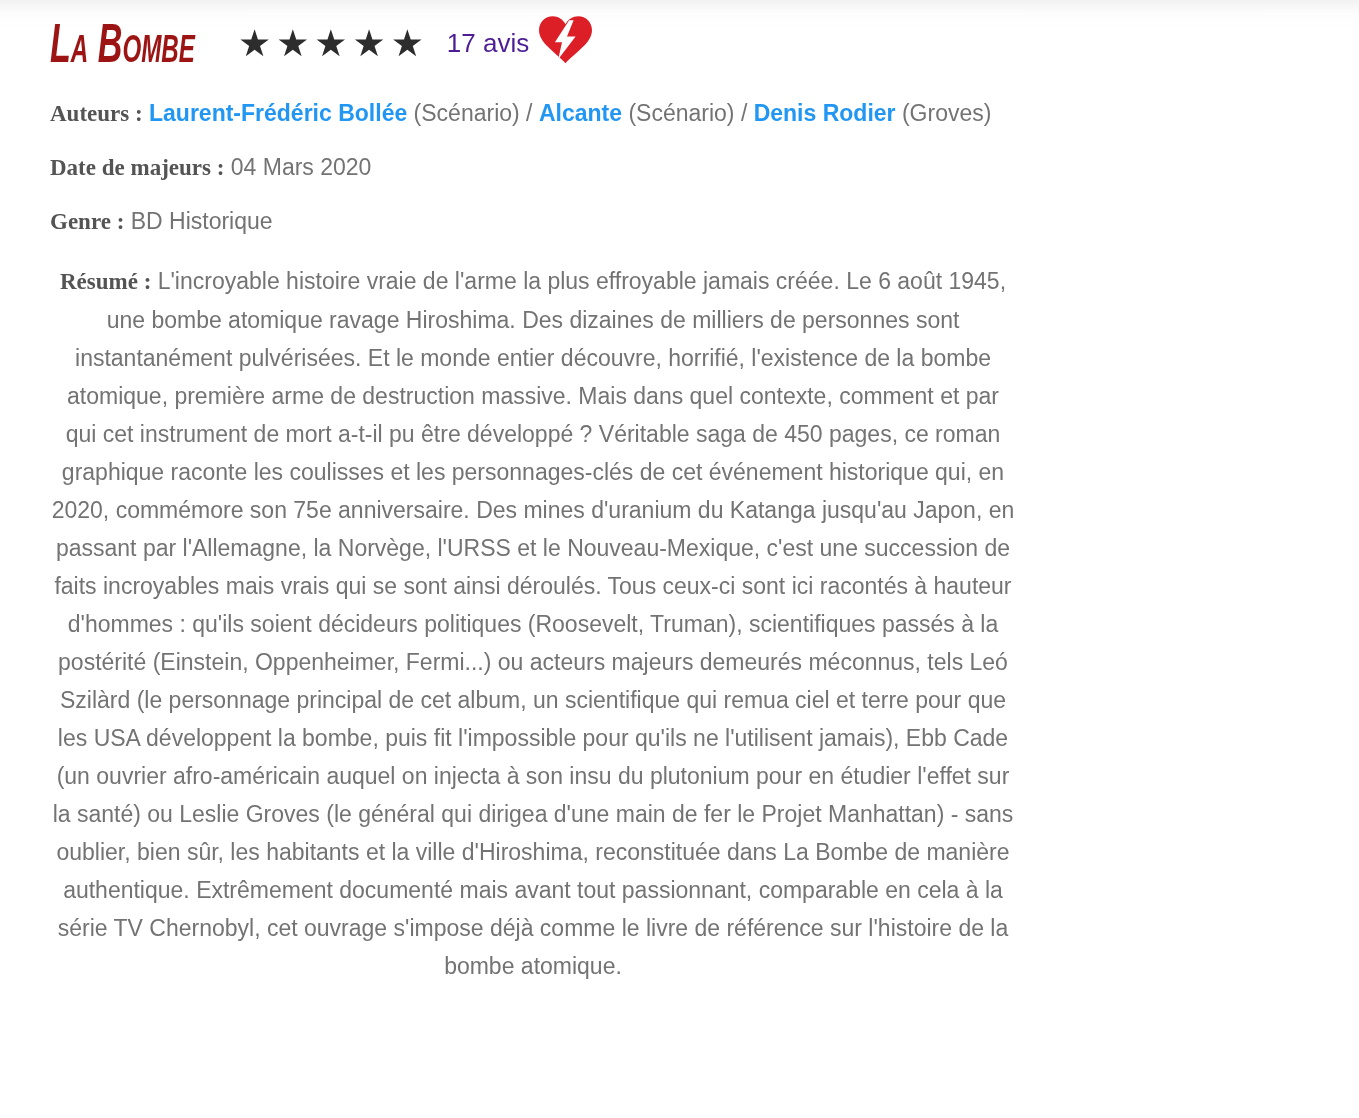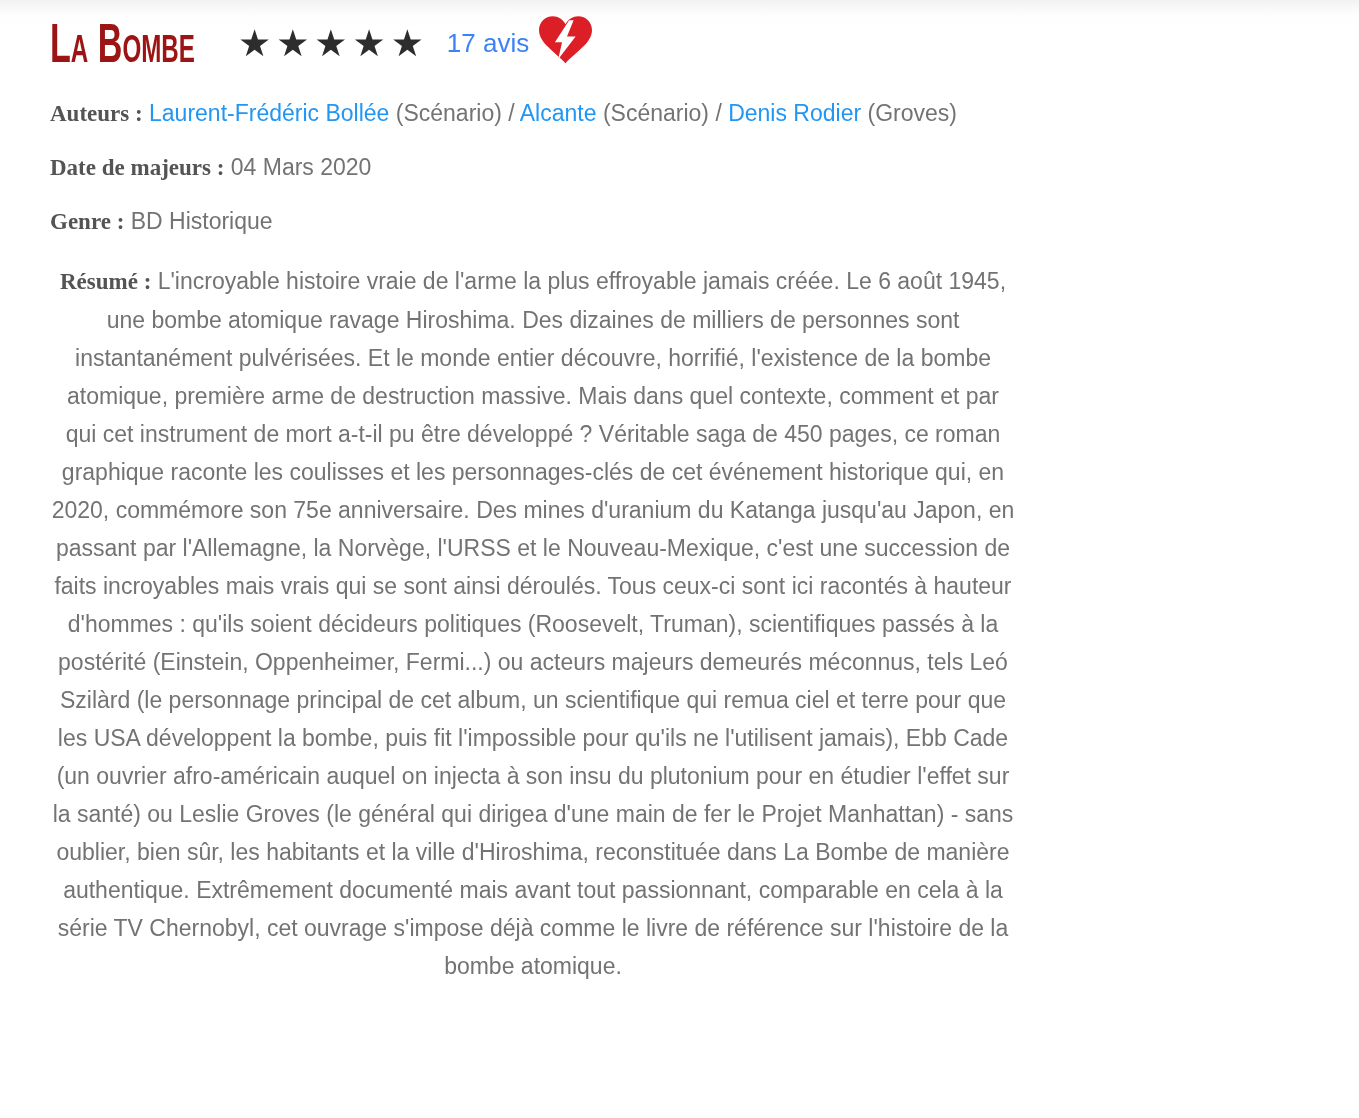--- a/index.html
+++ b/index.html
@@ -29,6 +29,7 @@
   .title-wrap {
     width: 160px;
     flex: 0 0 160px;
+    font-style: italic;
   }
   .book-title {
     margin: 0;

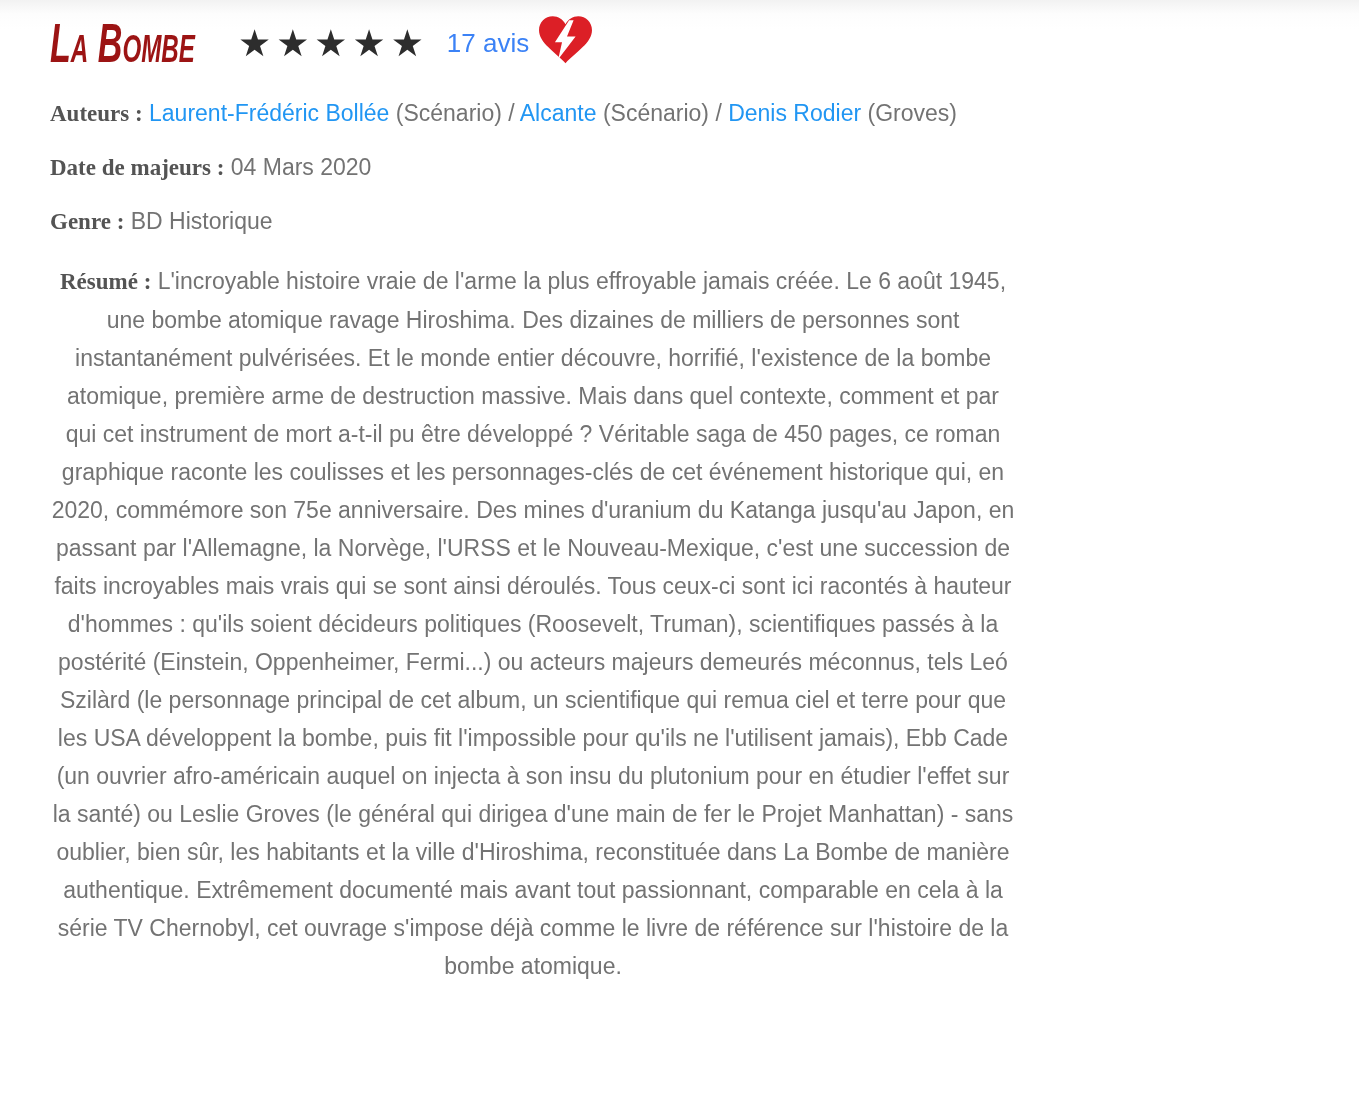--- a/index.html
+++ b/index.html
@@ -55,7 +55,7 @@
   .reviews-link {
     margin-left: 18px;
     font-size: 26px;
-    color: #3b82f6;
+    color: #4c1d95;
     text-decoration: none;
     cursor: pointer;
     white-space: nowrap;

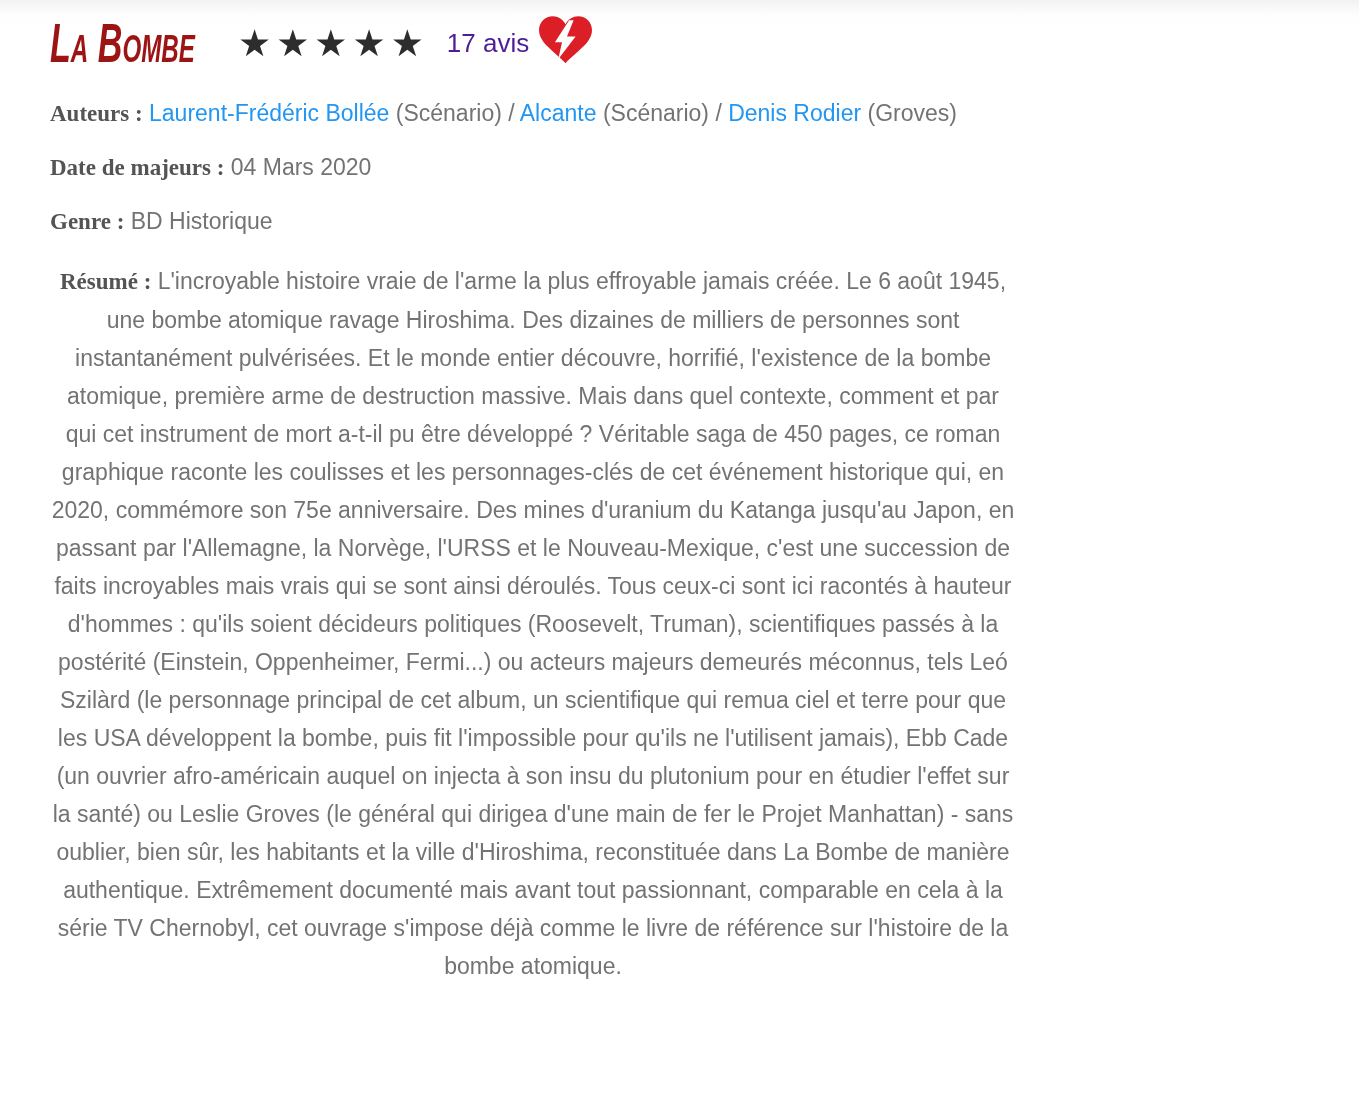--- a/index.html
+++ b/index.html
@@ -84,6 +84,7 @@
     color: #2196f3;
     text-decoration: none;
     cursor: pointer;
+    font-weight: bold;
   }
   .sep { color: #737373; }
 

